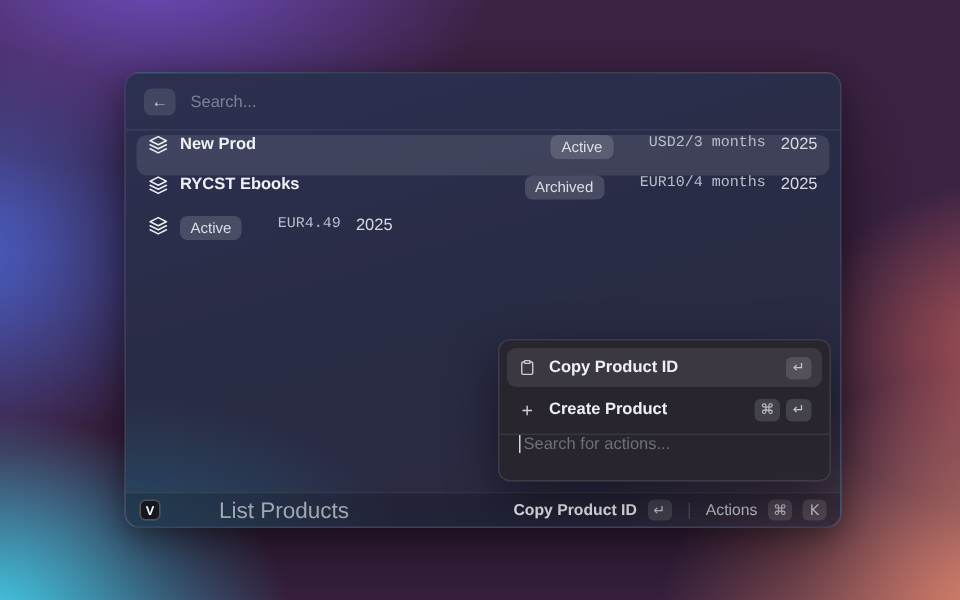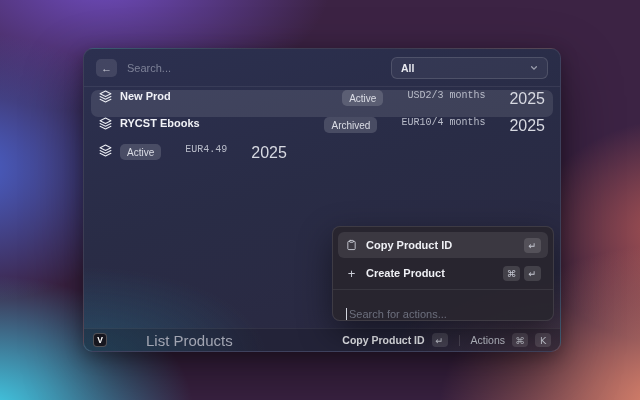--- a/index.html
+++ b/index.html
@@ -135,14 +135,6 @@
       <span>←</span>
     </div>
     <div class="search-placeholder">Search...</div>
-    <div class="dropdown">
-      <span class="dropdown-label">All</span>
-      <span class="chev">
-        <svg width="8" height="8" viewBox="0 0 10 10" fill="none" stroke="currentColor" stroke-width="1.6" stroke-linecap="round">
-            <path d="M2 3.5 L5 6.5 L8 3.5"></path>
-          </svg>
-      </span>
-    </div>
   </div>
 
   <div class="list">

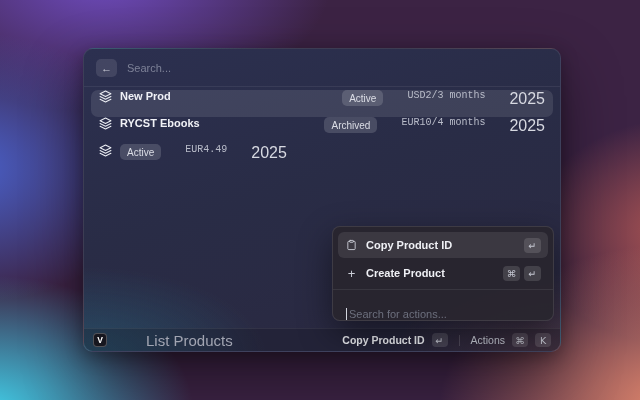--- a/index.html
+++ b/index.html
@@ -69,7 +69,7 @@
     border-radius: 5px; padding: 2.5px 7px;
   }
   .price { font-size: 10px; color: #b9bcc9; margin-left: 16px; font-family: Liberation Mono, monospace; }
-  .year  { font-size: 16px; color: #d7d9e1; margin-left: 16px; }
+  .year  { font-size: 11px; color: #d7d9e1; margin-left: 2px; }
 
   
   .actions-panel {

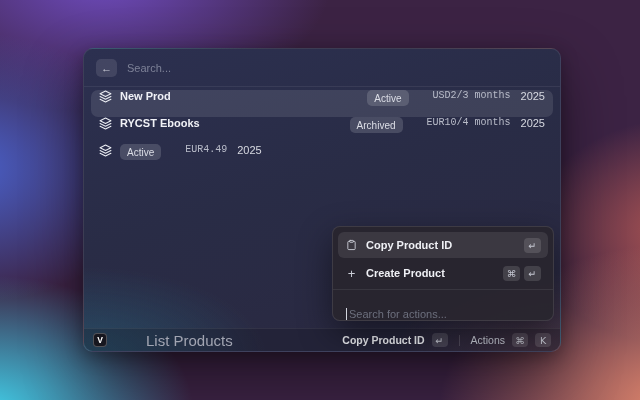--- a/index.html
+++ b/index.html
@@ -99,7 +99,7 @@
   }
   .keyset { display: flex; gap: 4px; }
   .panel-divider { height: 1px; background: rgba(255,255,255,0.08); margin: 3px -5px 0 -5px; }
-  .panel-search { height: 30px; display: flex; align-items: flex-end; padding: 0 8px; }
+  .panel-search { height: 30px; display: flex; align-items: flex-start; padding: 0 8px; }
   .caret { width: 1px; height: 12px; background: #d3d5de; margin-right: 2px; }
   .panel-search-placeholder { font-size: 11px; color: #6c6f7d; }
 

